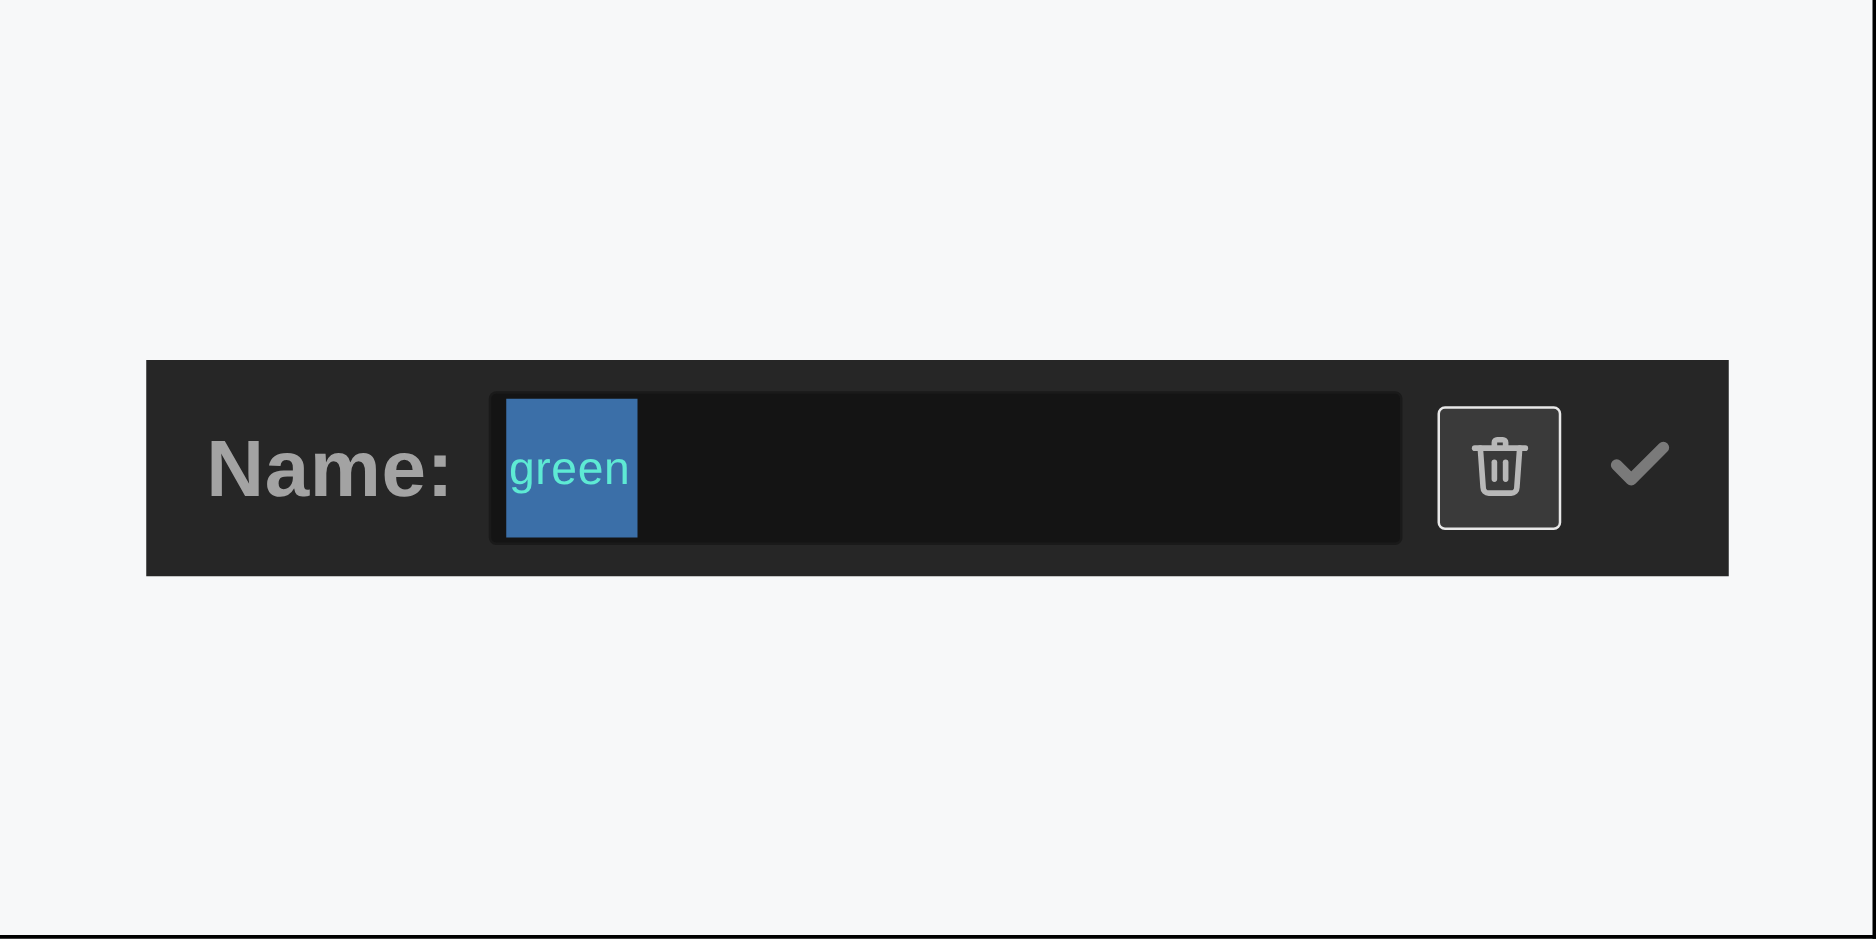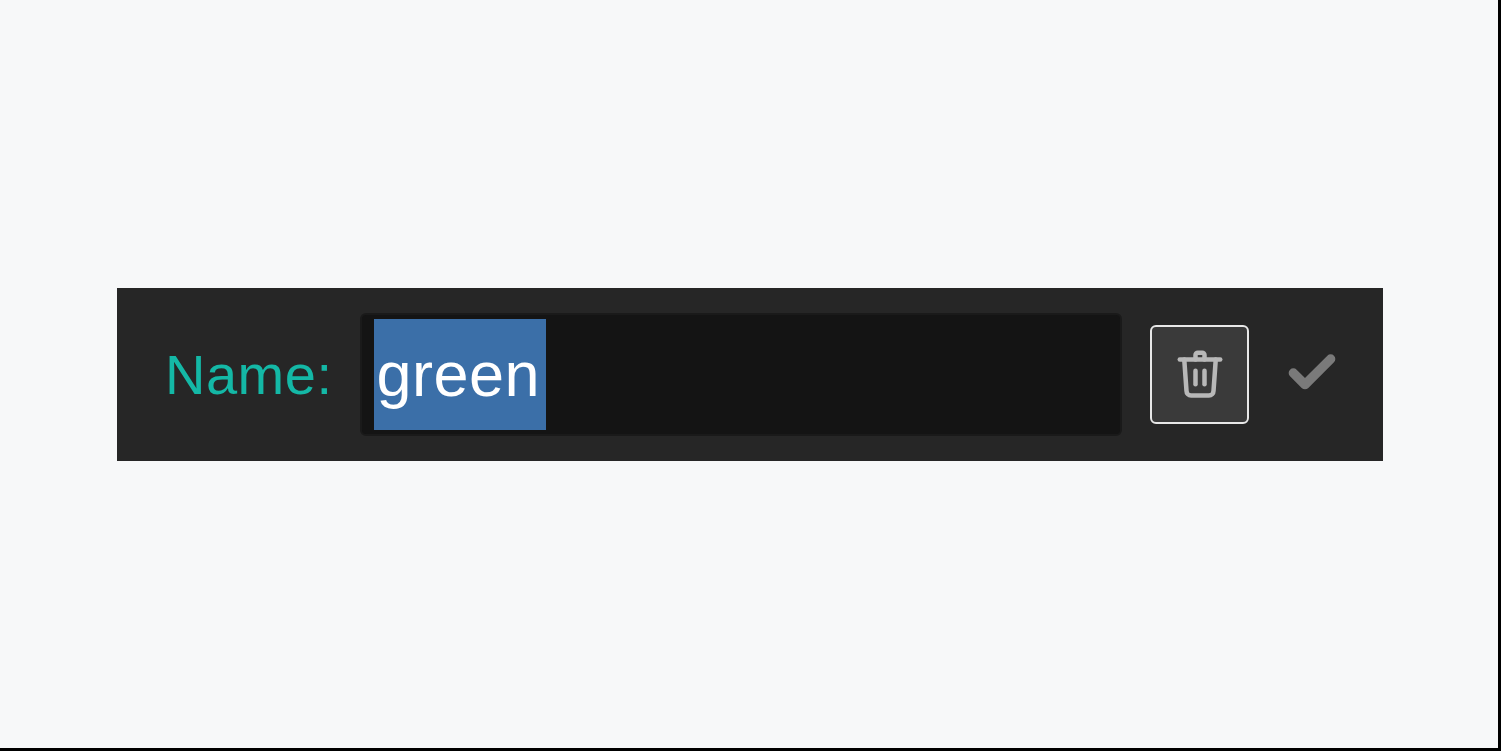--- a/index.html
+++ b/index.html
@@ -29,9 +29,9 @@
       gap: 28px;
     }
     .label {
-      color: #14b8a6;
-      font-size: 56px;
-      font-weight: 400;
+      color: #a3a3a3;
+      font-size: 64px;
+      font-weight: 700;
       letter-spacing: 0.5px;
     }
     .input-wrap {

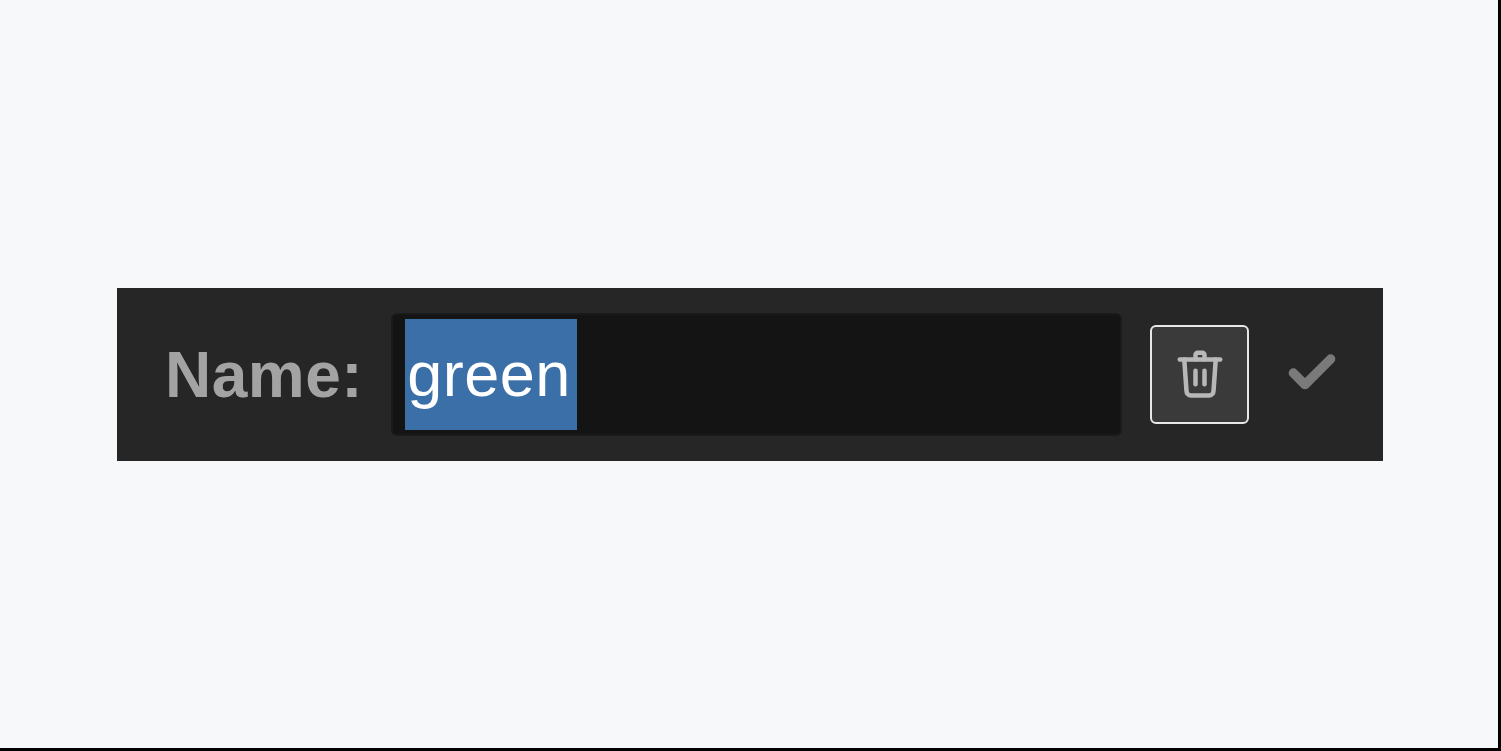--- a/index.html
+++ b/index.html
@@ -56,8 +56,8 @@
       padding: 0 6px 0 2px;
     }
     .input-text {
-      color: #ffffff;
-      font-size: 63px;
+      color: #5eead4;
+      font-size: 37px;
       font-weight: 400;
       letter-spacing: 0.5px;
       line-height: 1;

